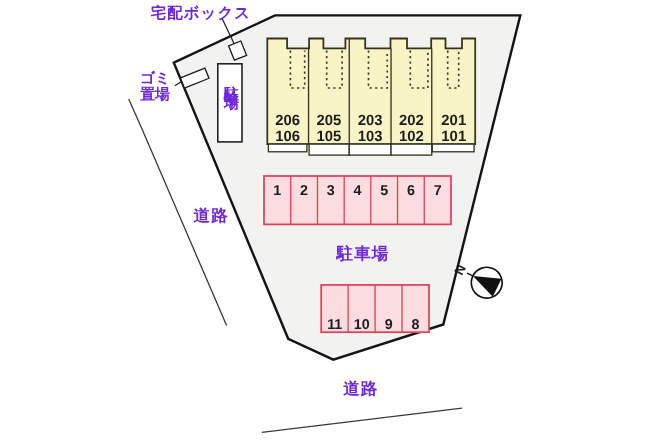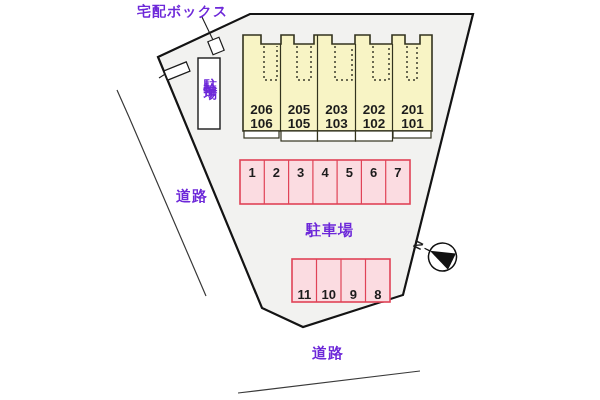--- a/index.html
+++ b/index.html
@@ -108,6 +108,10 @@
 </svg>
 
   <div class="lbl lbl-delivery">宅配ボックス</div>
+  <div class="lbl lbl-garbage">
+    <div>ゴミ</div>
+    <div>置場</div>
+  </div>
   <div class="lbl lbl-bicycle">駐輪場</div>
   <div class="lbl lbl-road-left">道路</div>
   <div class="lbl lbl-parking">駐車場</div>

